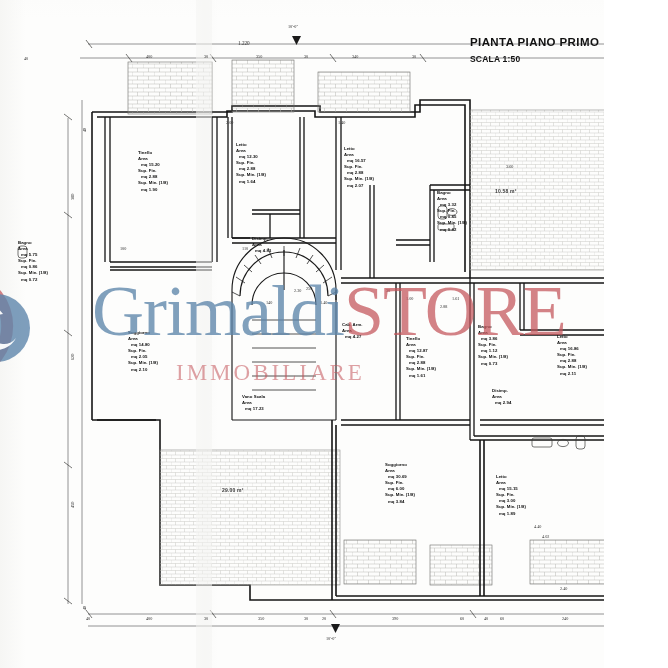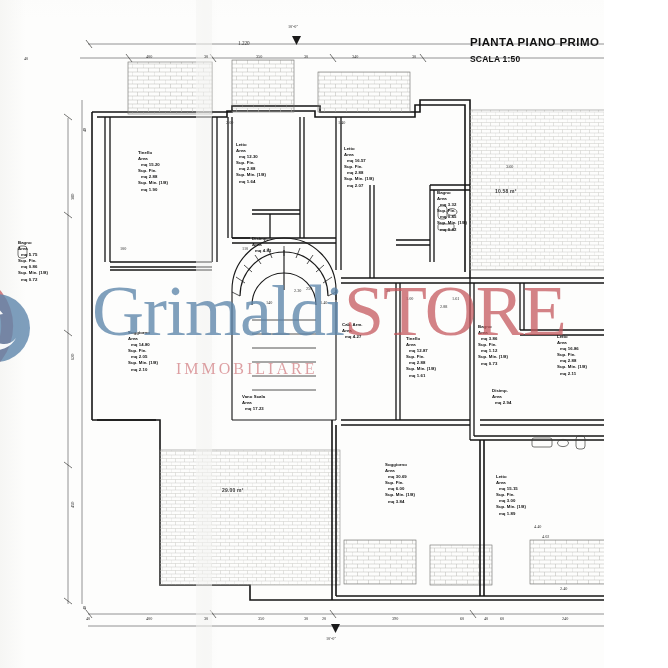--- a/index.html
+++ b/index.html
@@ -68,7 +68,7 @@
   #wm-sub{
     position:absolute;left:176px;top:92px;
     font-family:"Liberation Serif", serif;
-    font-size:16px;letter-spacing:3px;
+    font-size:23px;letter-spacing:3px;
     color:#c4545a;opacity:.55;white-space:nowrap;
   }
   #wm-mark{position:absolute;left:-34px;top:-2px;width:116px;height:120px;}

